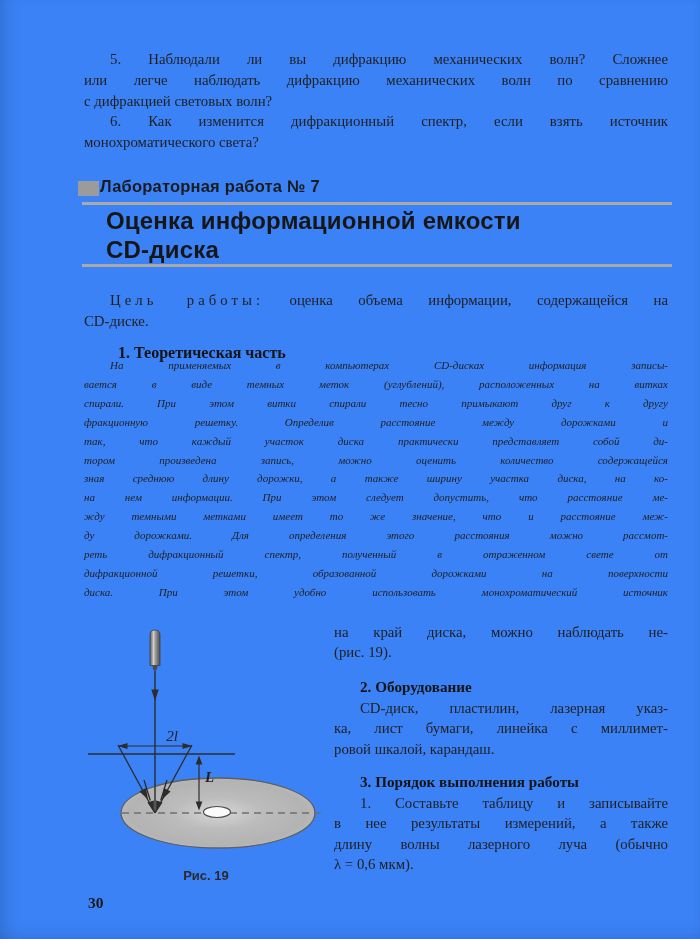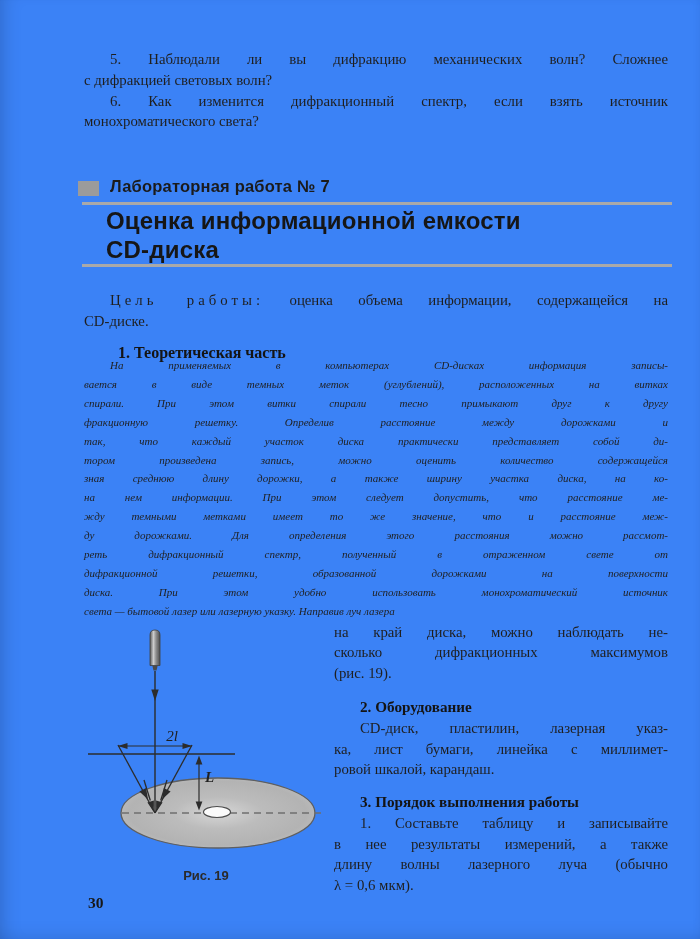--- a/index.html
+++ b/index.html
@@ -65,6 +65,7 @@
   <section class="questions">
     <div class="para indent">
         <div class="jline">5. Наблюдали ли вы дифракцию механических волн? Сложнее</div>
+        <div class="jline">или легче наблюдать дифракцию механических волн по сравнению</div>
         <div class="jline last">с дифракцией световых волн?</div>
       </div>
     <div class="para indent">

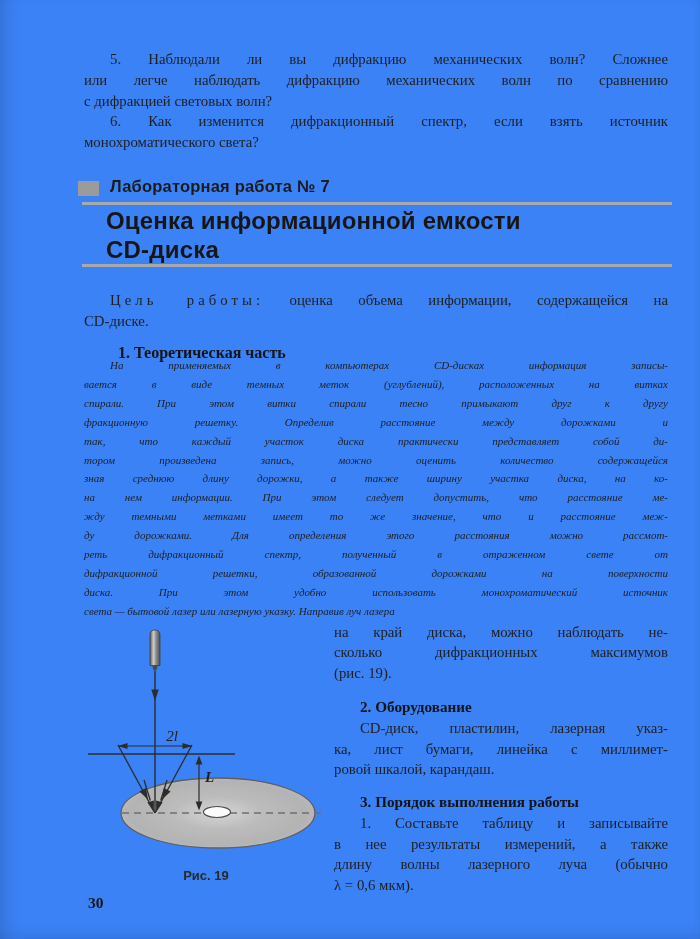--- a/index.html
+++ b/index.html
@@ -22,7 +22,7 @@
   .labwork{position:absolute;left:78px;top:176px;width:594px;height:94px;
     font-family:"Liberation Sans","DejaVu Sans",sans-serif;}
   .lab-square{position:absolute;left:0;top:5px;width:21px;height:15px;background:#9b9b9b;}
-  .lab-kicker{position:absolute;left:32px;top:1px;font-size:16.5px;font-weight:bold;
+  .lab-kicker{position:absolute;left:22px;top:1px;font-size:16.5px;font-weight:bold;
     color:#1b1b1b;letter-spacing:0.2px;white-space:nowrap;}
   .rule{position:absolute;left:4px;width:590px;height:3px;background:#a9a9a9;}
   .rule1{top:26px;}.rule2{top:88px;}

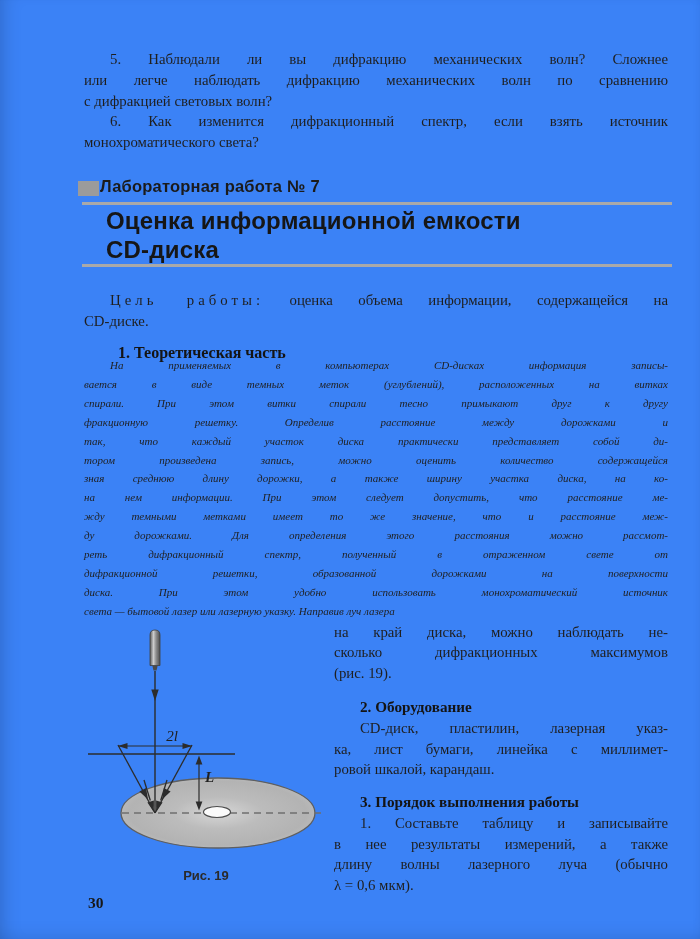--- a/index.html
+++ b/index.html
@@ -105,7 +105,6 @@
       <div class="jline">реть дифракционный спектр, полученный в отраженном свете от</div>
       <div class="jline">дифракционной решетки, образованной дорожками на поверхности</div>
       <div class="jline">диска. При этом удобно использовать монохроматический источник</div>
-      <div class="jline last">света — бытовой лазер или лазерную указку. Направив луч лазера</div>
     </section>
 
   <div class="figrow">

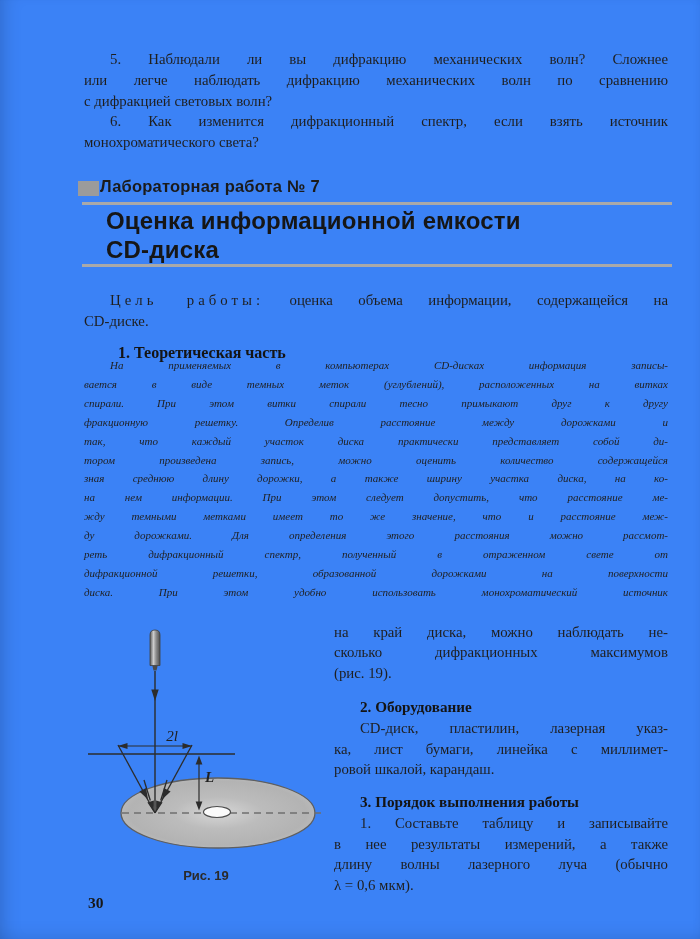--- a/index.html
+++ b/index.html
@@ -163,7 +163,6 @@
     <div class="rcol">
       <div class="para">
           <div class="jline">на край диска, можно наблюдать не-</div>
-          <div class="jline">сколько дифракционных максимумов</div>
           <div class="jline last">(рис. 19).</div>
         </div>
       <h2 class="h-serif">2. Оборудование</h2>

